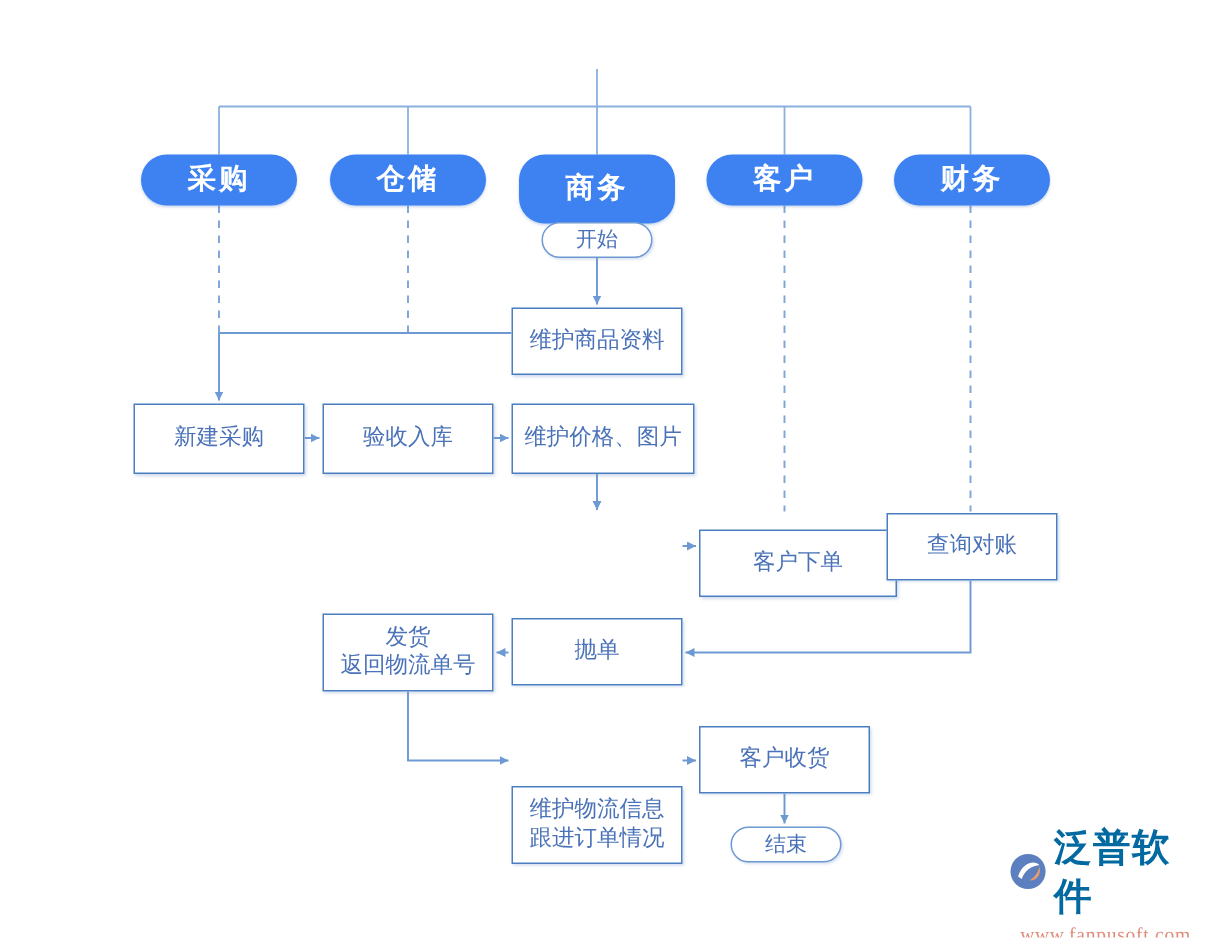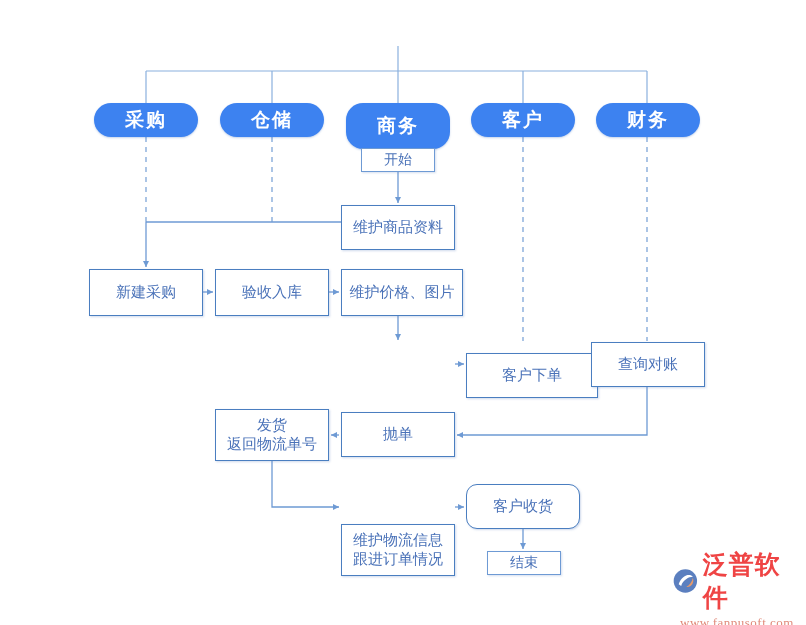--- a/index.html
+++ b/index.html
@@ -61,7 +61,7 @@
   .term-pill {
     background: #ffffff;
     border: 1px solid #6e9ad4;
-    border-radius: 0;
+    border-radius: 12px;
     color: #4a72b8;
     font-size: 14px;
     box-shadow: 1px 1px 2px rgba(120,150,200,0.30);

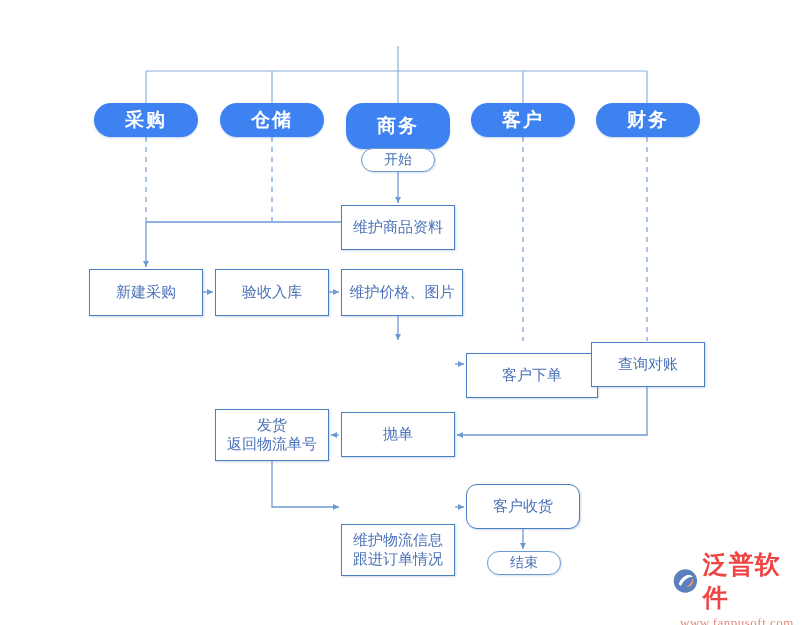--- a/index.html
+++ b/index.html
@@ -164,7 +164,7 @@
   <div class="node proc-box" style="left:341px; top:412px; width:114px; height:45px;">抛单</div>
   <div class="node proc-box" style="left:341px; top:481px; width:114px; height:52px;margin-top:43px;">维护物流信息
 跟进订单情况</div>
-  <div class="node proc-box" style="left:466px; top:484px; width:114px; height:45px;border-radius:11px;">客户收货</div>
+  <div class="node proc-box" style="left:466px; top:484px; width:114px; height:45px;">客户收货</div>
 
   <div class="watermark" style="left:672px; top:563px; width:130px; height:52px;">
     <div class="wm-row">

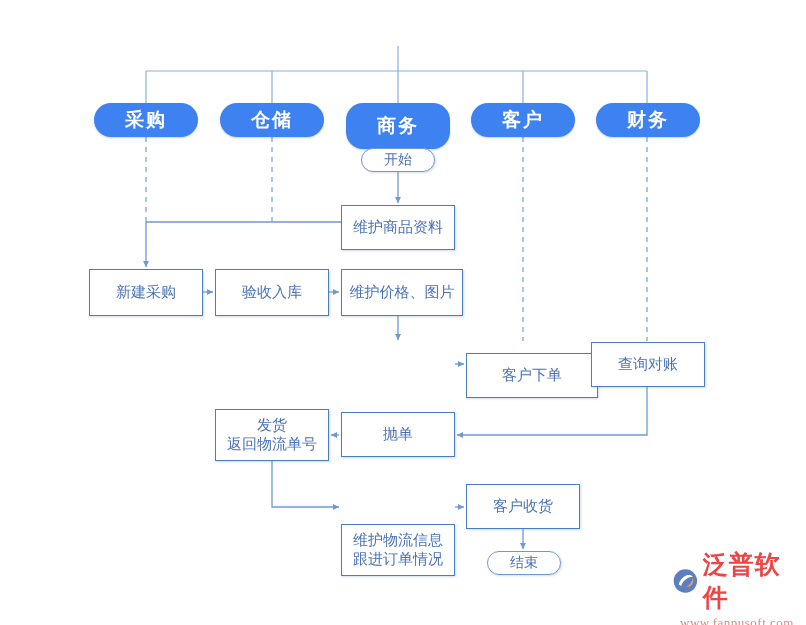--- a/index.html
+++ b/index.html
@@ -82,7 +82,7 @@
   .wm-name {
     font-size: 25px;
     font-weight: bold;
-    color: #ef4444;
+    color: #0369a1;
     letter-spacing: 1px;
   }
   .wm-url {

